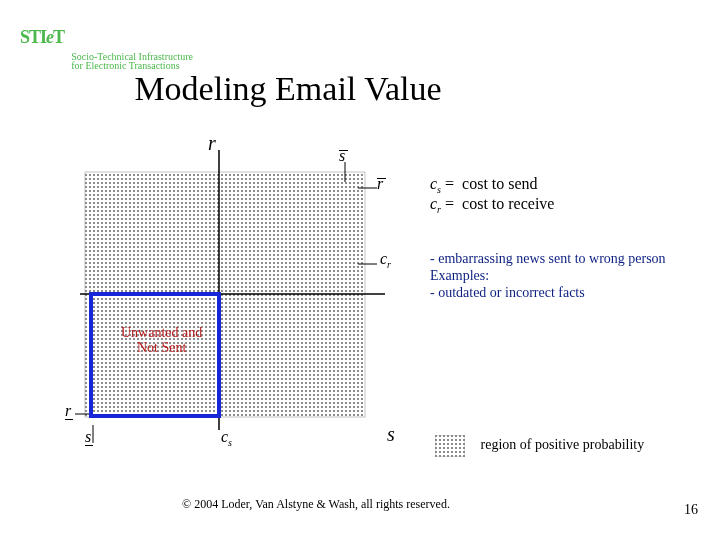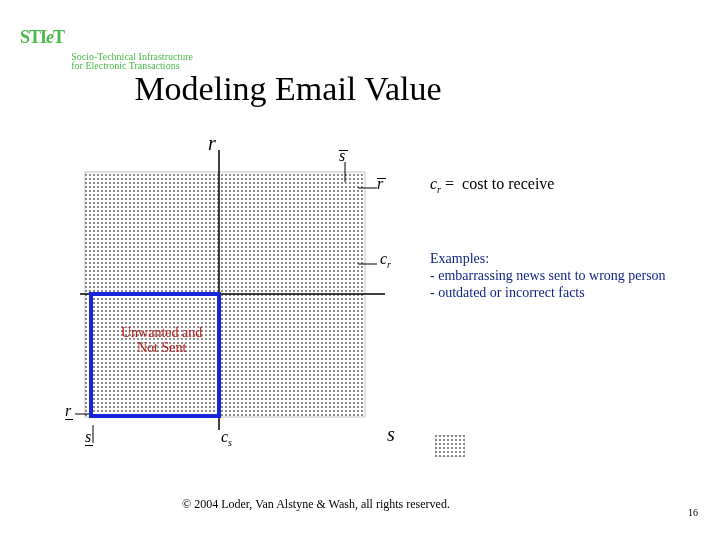--- a/index.html
+++ b/index.html
@@ -243,6 +243,10 @@
 
 <div class="costdef">
   <div>
+    <span class="ci">c</span><sub>s</sub>
+    <span> = &nbsp;</span><span>cost to send</span>
+  </div>
+  <div>
     <span class="ci">c</span><sub>r</sub>
     <span> = &nbsp;</span><span>cost to receive</span>
   </div>

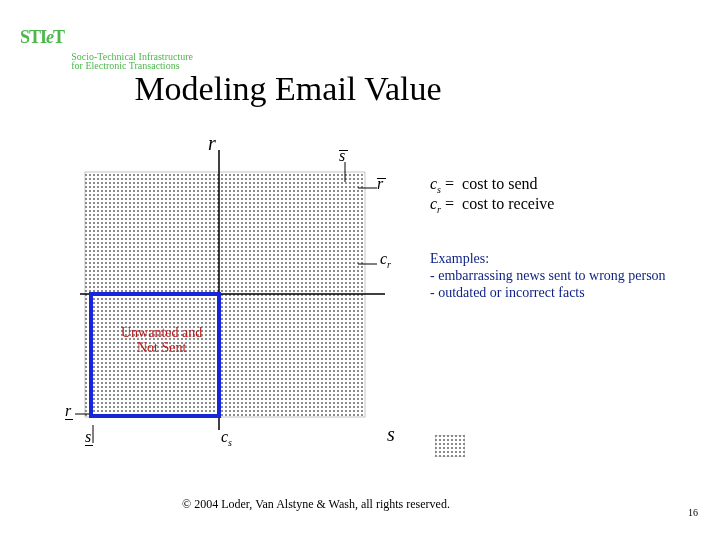--- a/index.html
+++ b/index.html
@@ -253,8 +253,8 @@
 </div>
 
 <div class="examples">
+  <div>- embarrassing news sent to wrong person</div>
   <div>Examples:</div>
-  <div>- embarrassing news sent to wrong person</div>
   <div>- outdated or incorrect facts</div>
 </div>
 

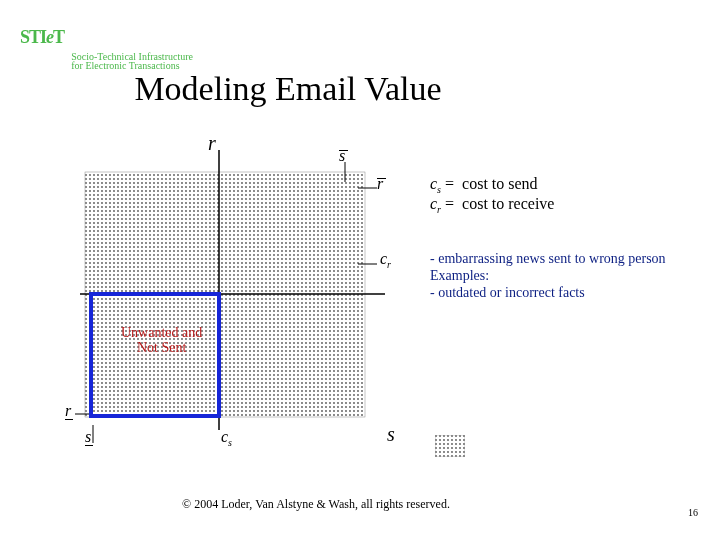--- a/index.html
+++ b/index.html
@@ -270,6 +270,7 @@
       <rect x="0" y="0" width="30" height="22" fill="url(#dots2)" stroke="#888" stroke-width="0.5"></rect>
     </svg>
   </span>
+  <span>region of positive probability</span>
 </div>
 
 <div class="copyright">© 2004 Loder, Van Alstyne &amp; Wash, all rights reserved.</div>

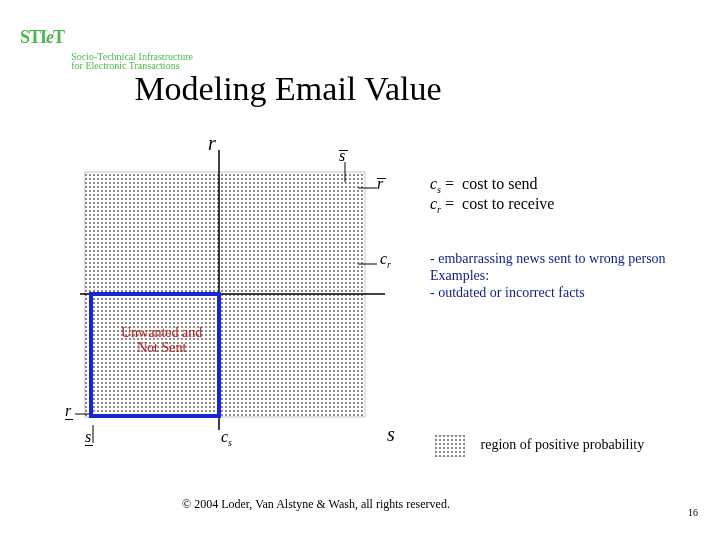--- a/index.html
+++ b/index.html
@@ -167,7 +167,7 @@
     position: absolute;
     right: 22px;
     bottom: 22px;
-    font-size: 10px;
+    font-size: 14px;
   }
 </style>
 </head>

